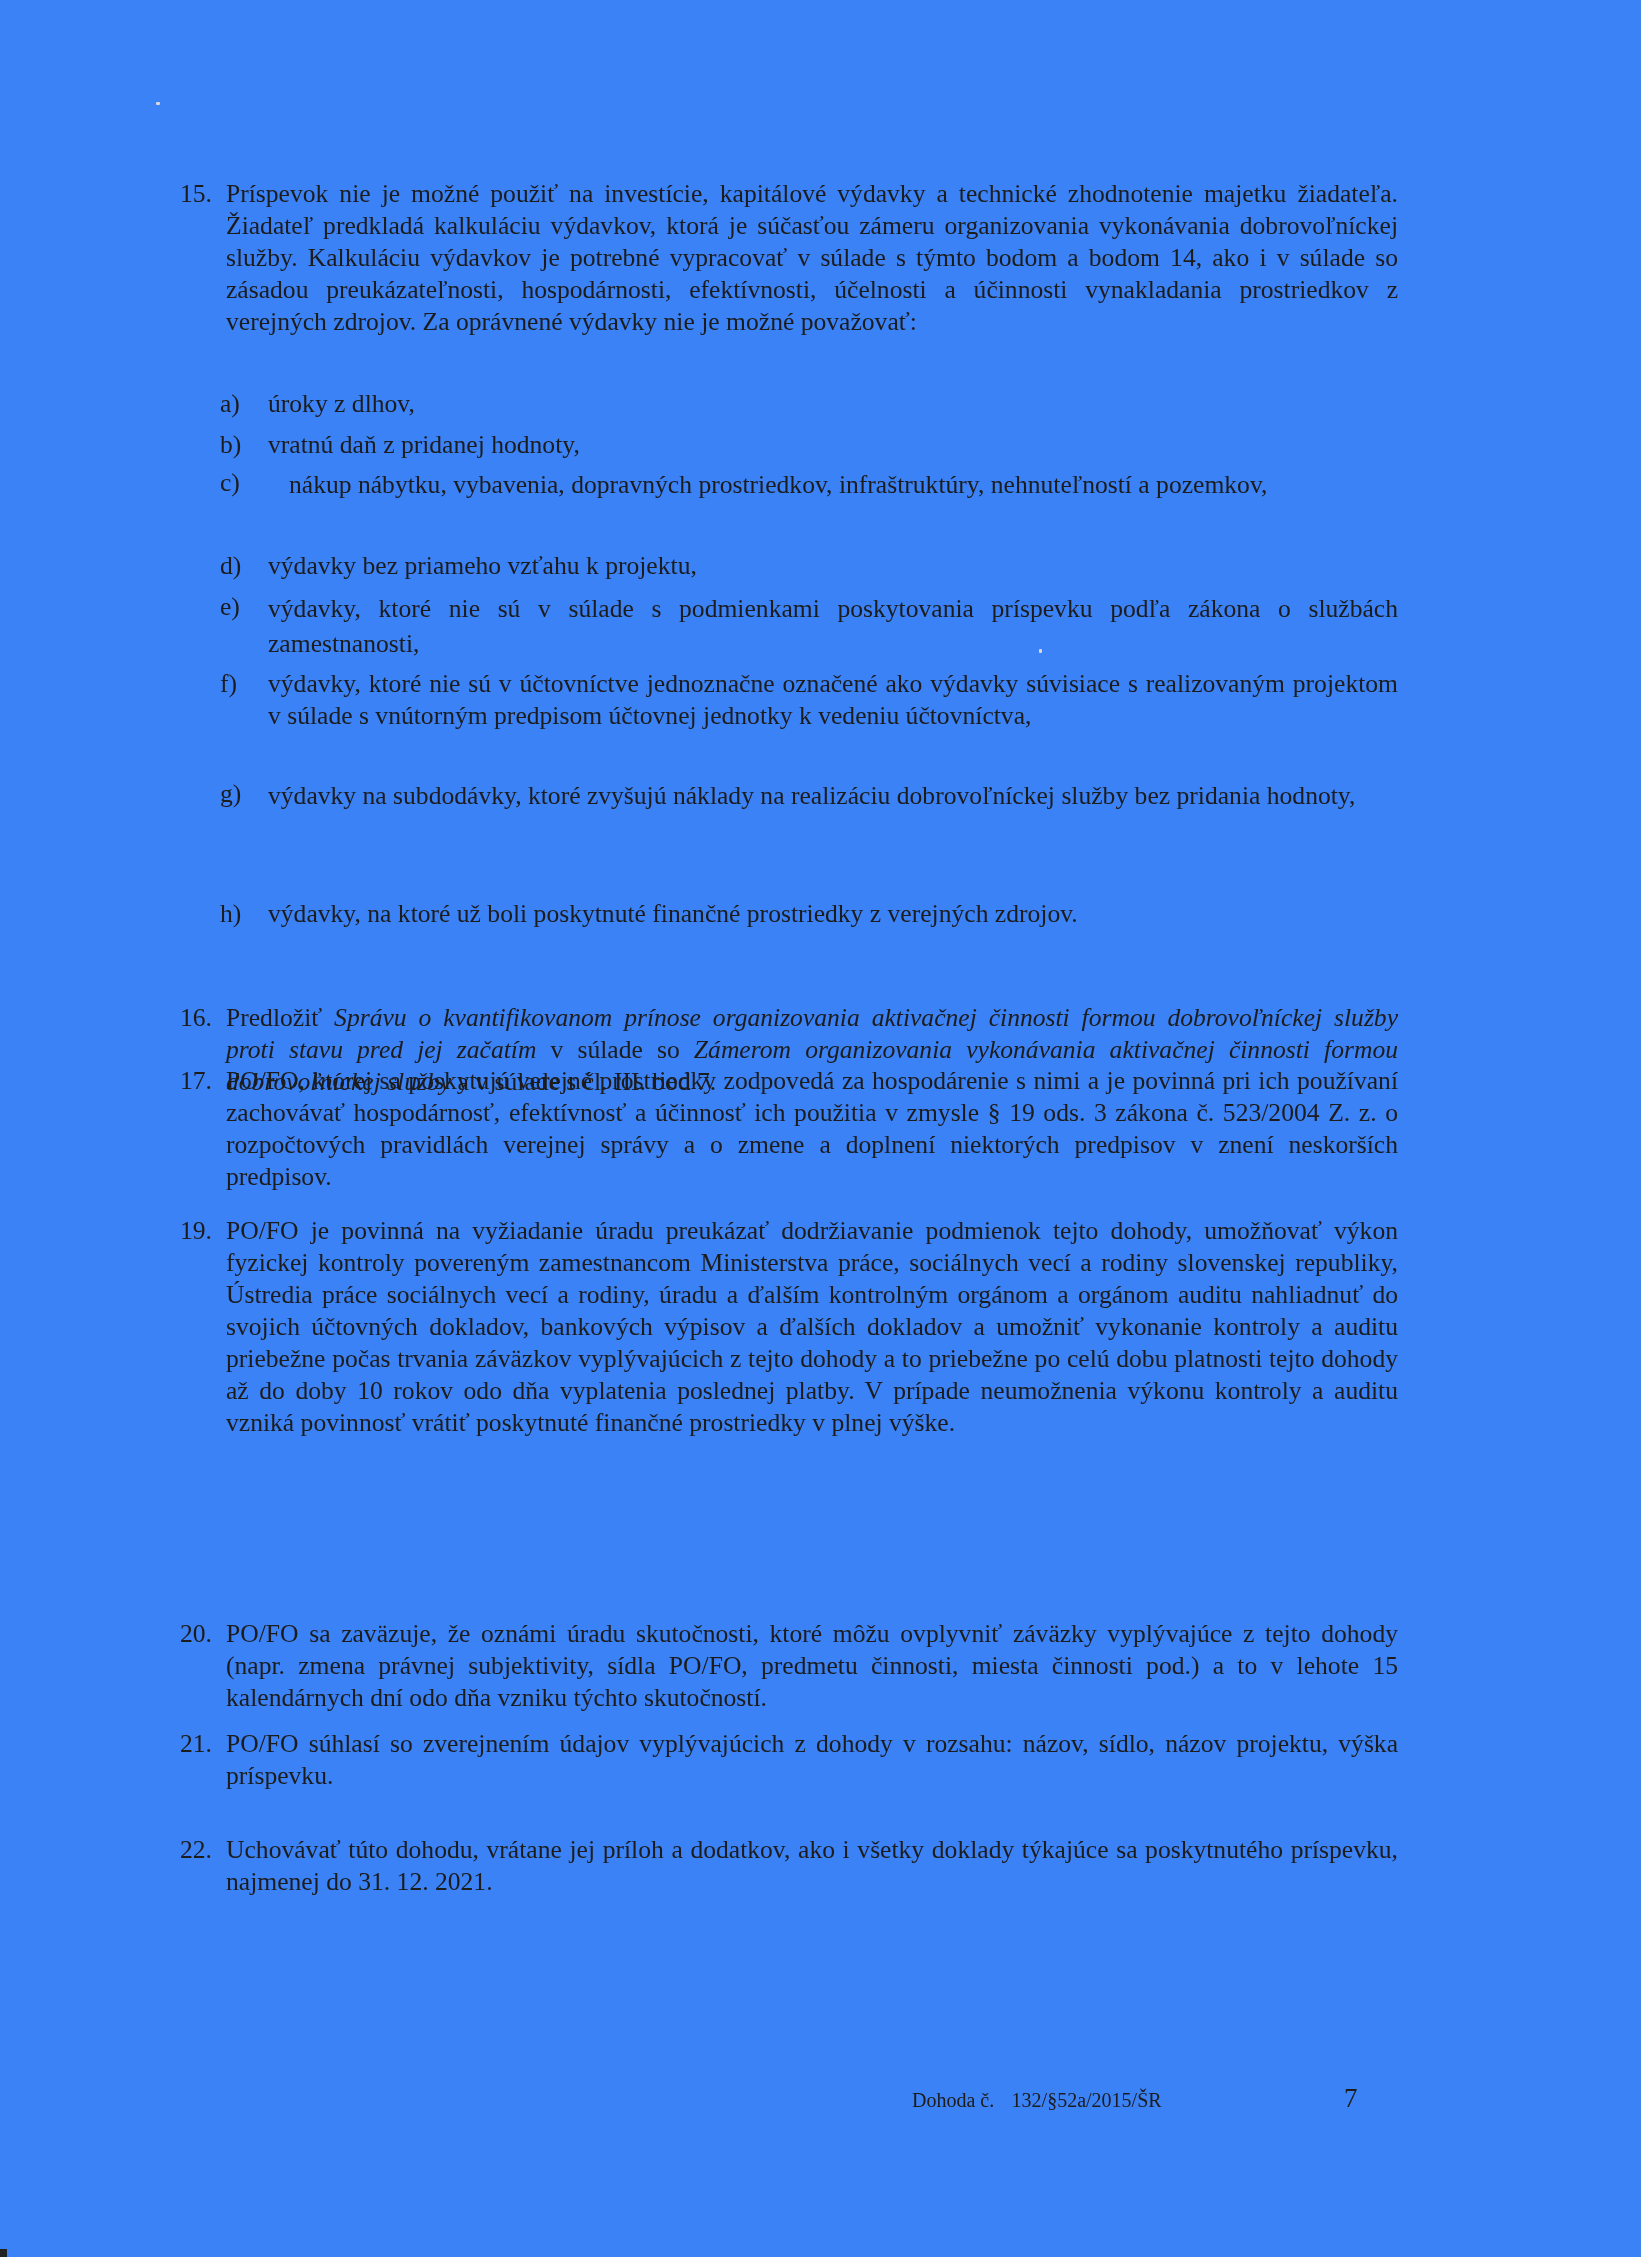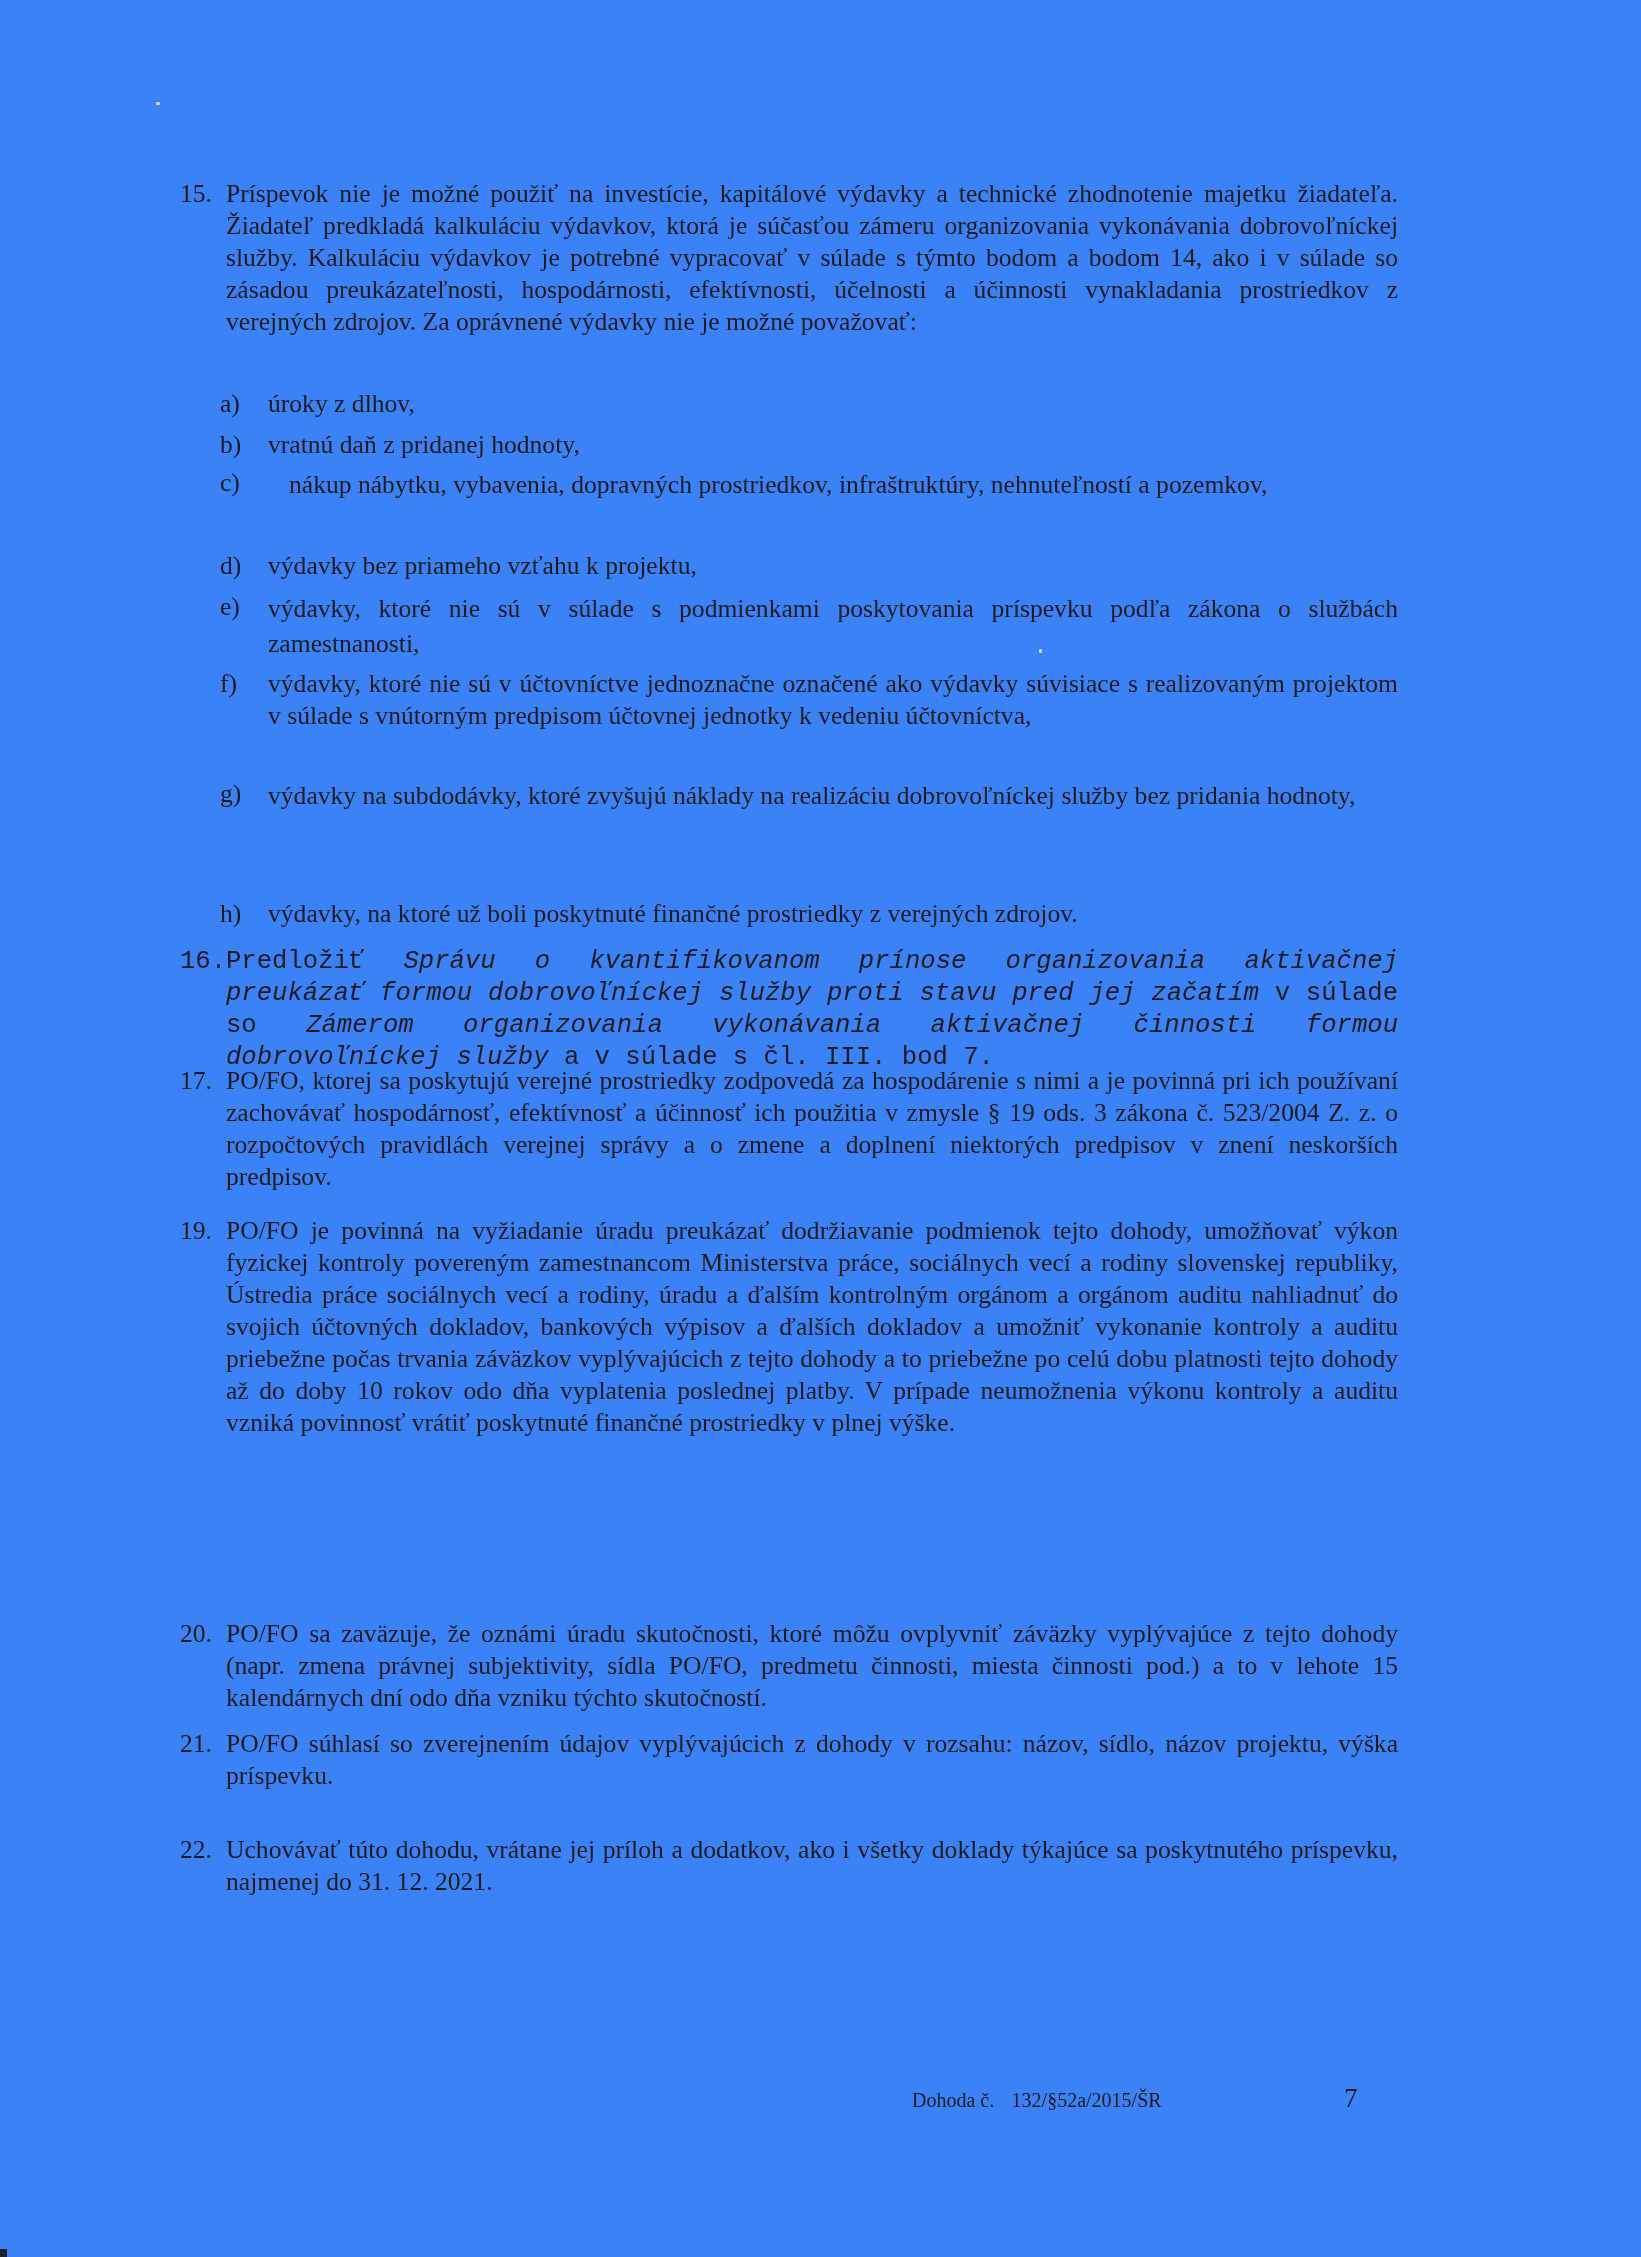--- a/index.html
+++ b/index.html
@@ -67,7 +67,7 @@
     <div class="body">výdavky, na ktoré už boli poskytnuté finančné prostriedky z verejných zdrojov.</div>
   </div>
 
-  <div class="item" style="top:946px;font-family:Liberation Mono, monospace;">
+  <div class="item" style="top:1002px;">
     <span class="num">16.</span>
     <div class="body"><span>Predložiť </span><i>Správu o kvantifikovanom prínose organizovania aktivačnej preukázať formou dobrovoľníckej služby proti stavu pred jej začatím</i><span> v súlade so </span><i>Zámerom organizovania vykonávania aktivačnej činnosti formou dobrovoľníckej služby</i><span> a v súlade s čl. III. bod 7.</span></div>
   </div>

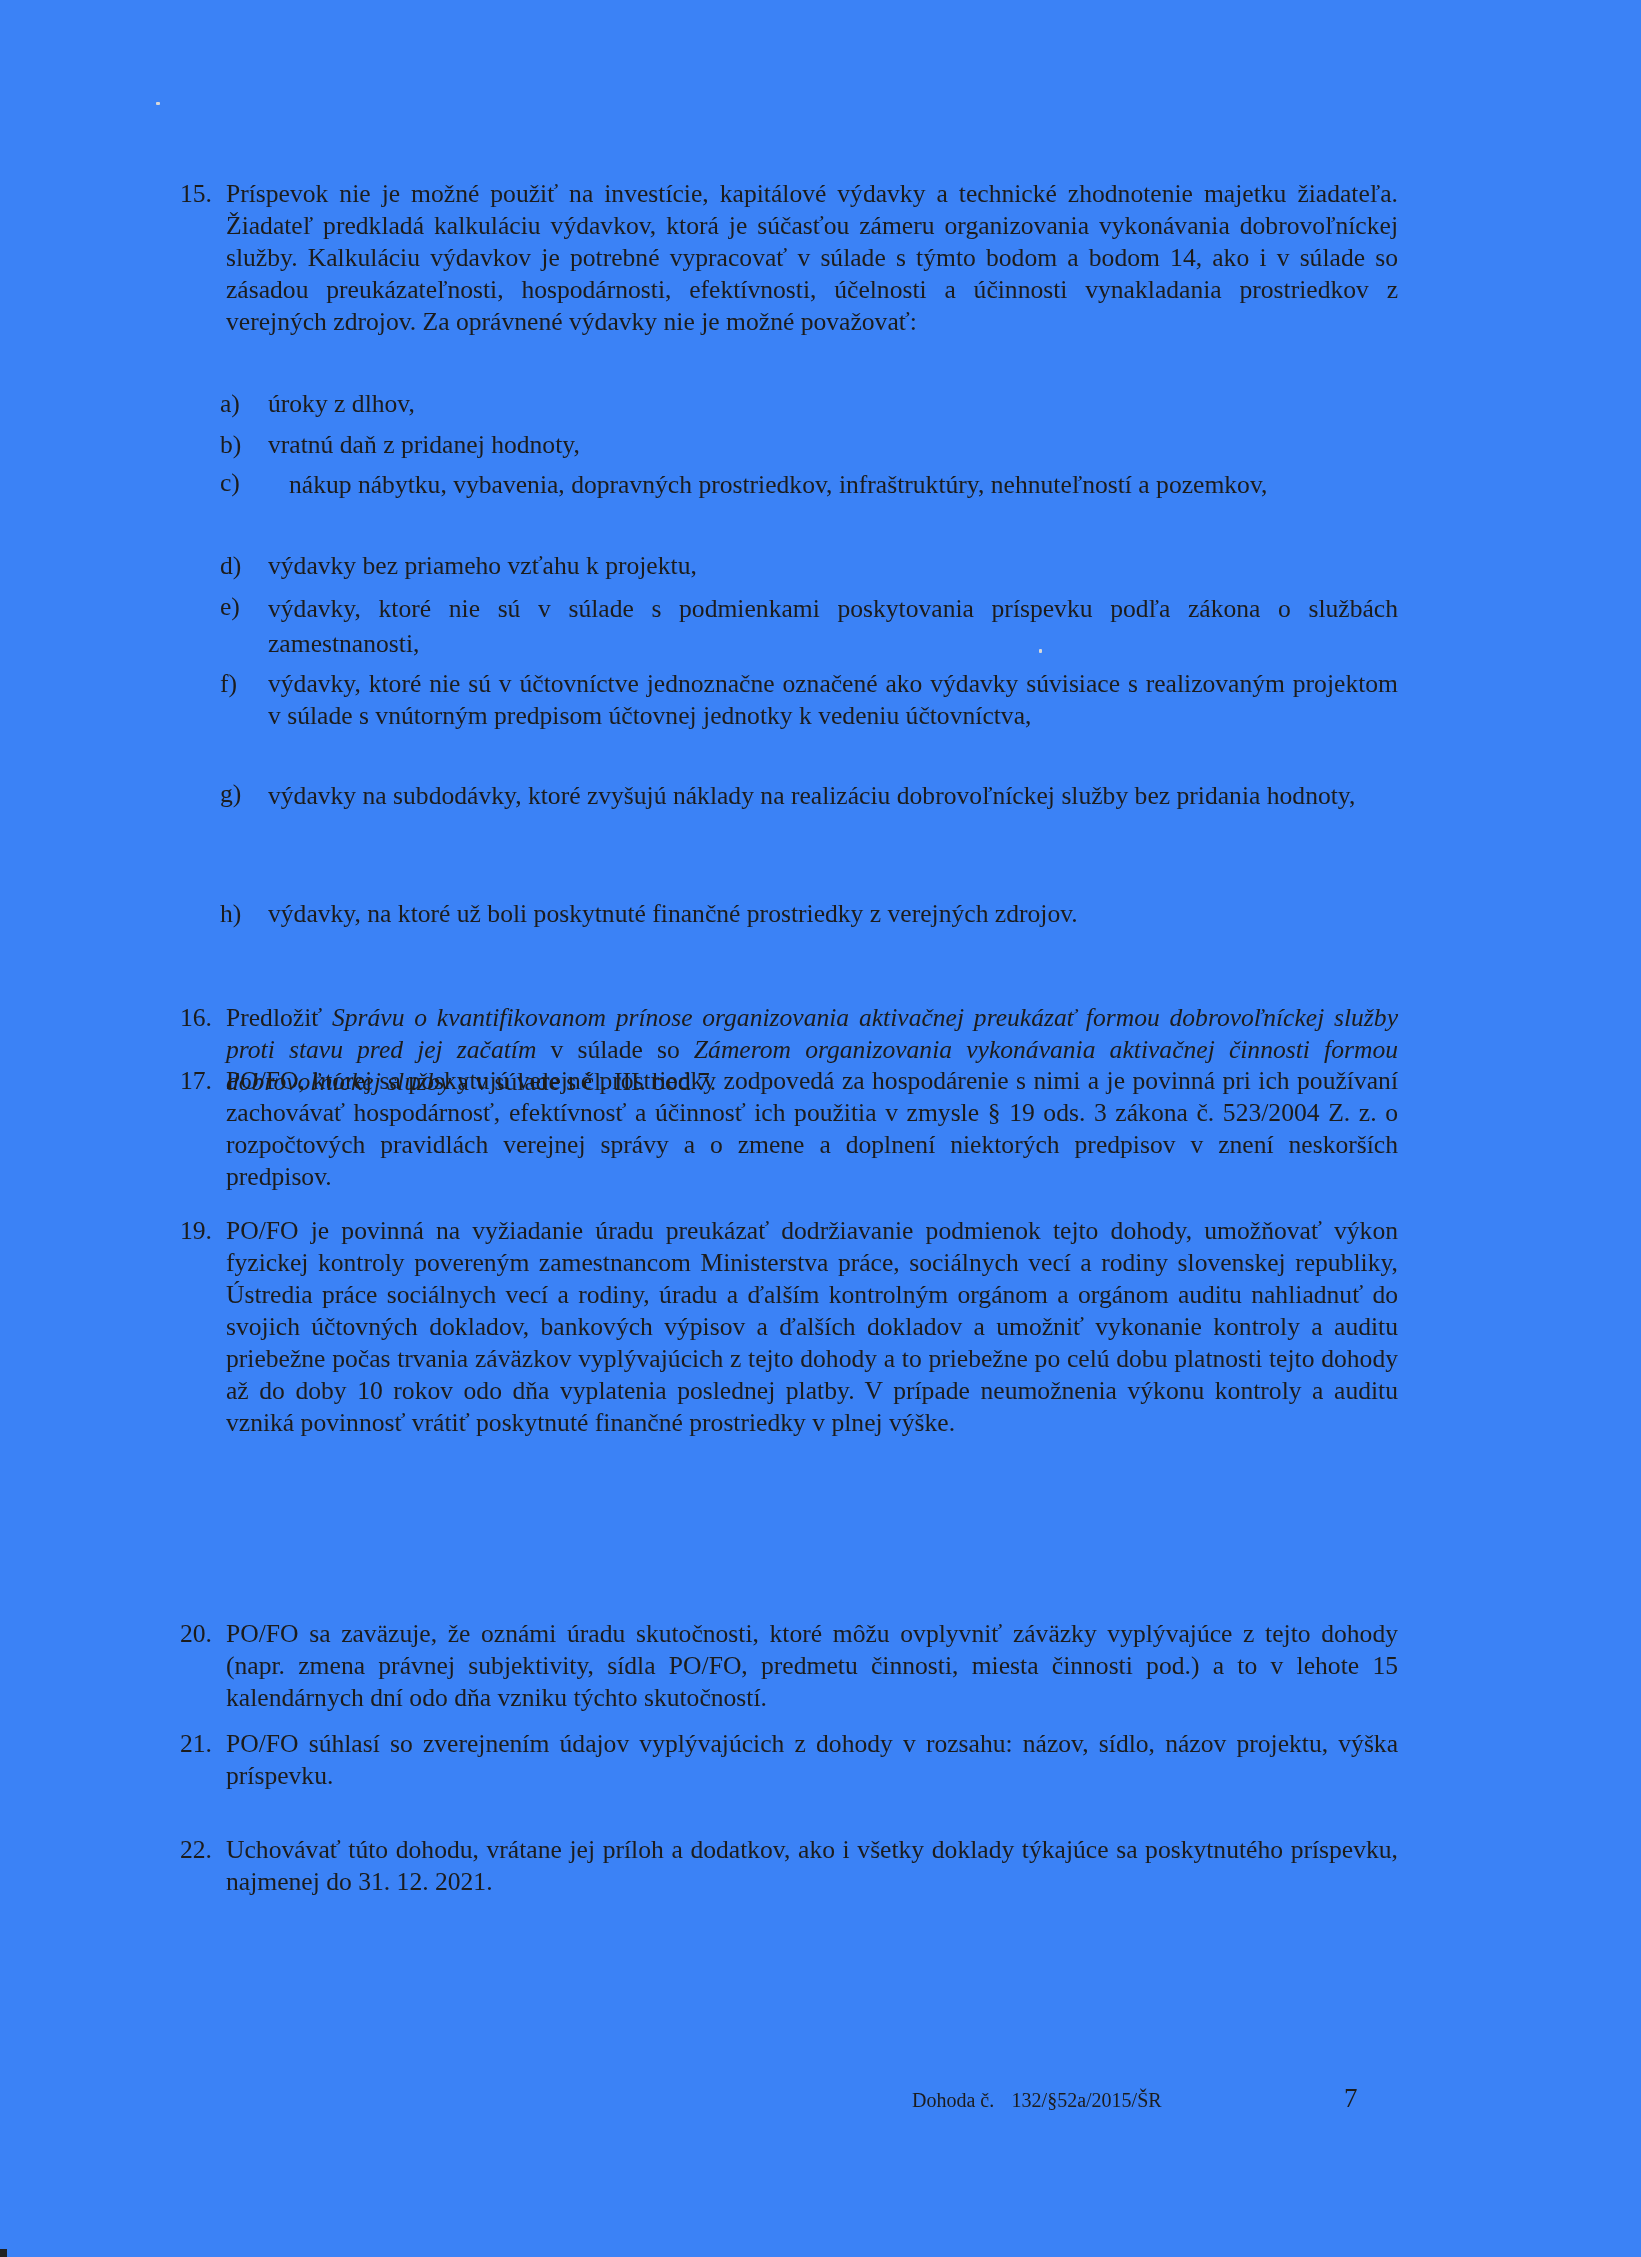--- a/index.html
+++ b/index.html
@@ -69,7 +69,7 @@
 
   <div class="item" style="top:1002px;">
     <span class="num">16.</span>
-    <div class="body"><span>Predložiť </span><i>Správu o kvantifikovanom prínose organizovania aktivačnej preukázať formou dobrovoľníckej služby proti stavu pred jej začatím</i><span> v súlade so </span><i>Zámerom organizovania vykonávania aktivačnej činnosti formou dobrovoľníckej služby</i><span> a v súlade s čl. III. bod 7.</span></div>
+    <div class="body"><span>Predložiť </span><i>Správu o kvantifikovanom prínose organizovania aktivačnej činnosti formou dobrovoľníckej služby proti stavu pred jej začatím</i><span> v súlade so </span><i>Zámerom organizovania vykonávania aktivačnej činnosti formou dobrovoľníckej služby</i><span> a v súlade s čl. III. bod 7.</span></div>
   </div>
 
   <div class="item" style="top:1065px;">

